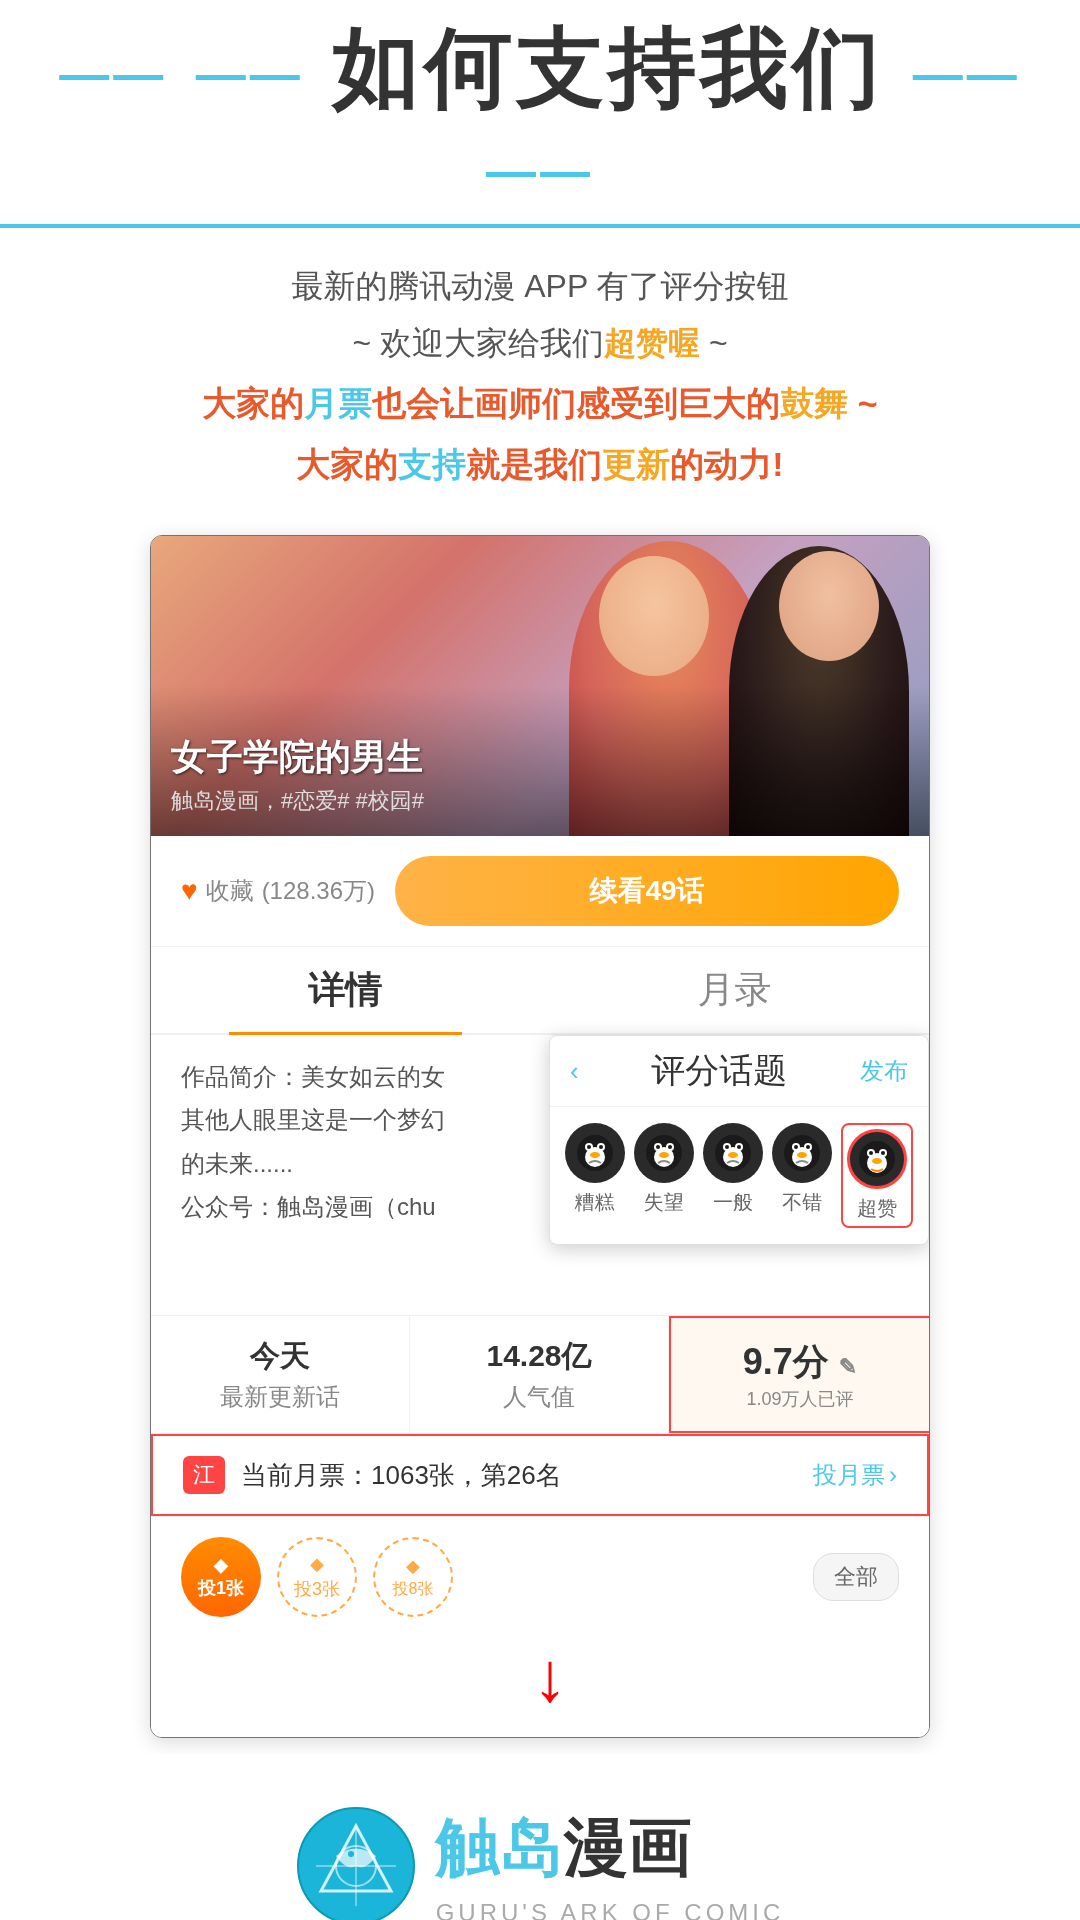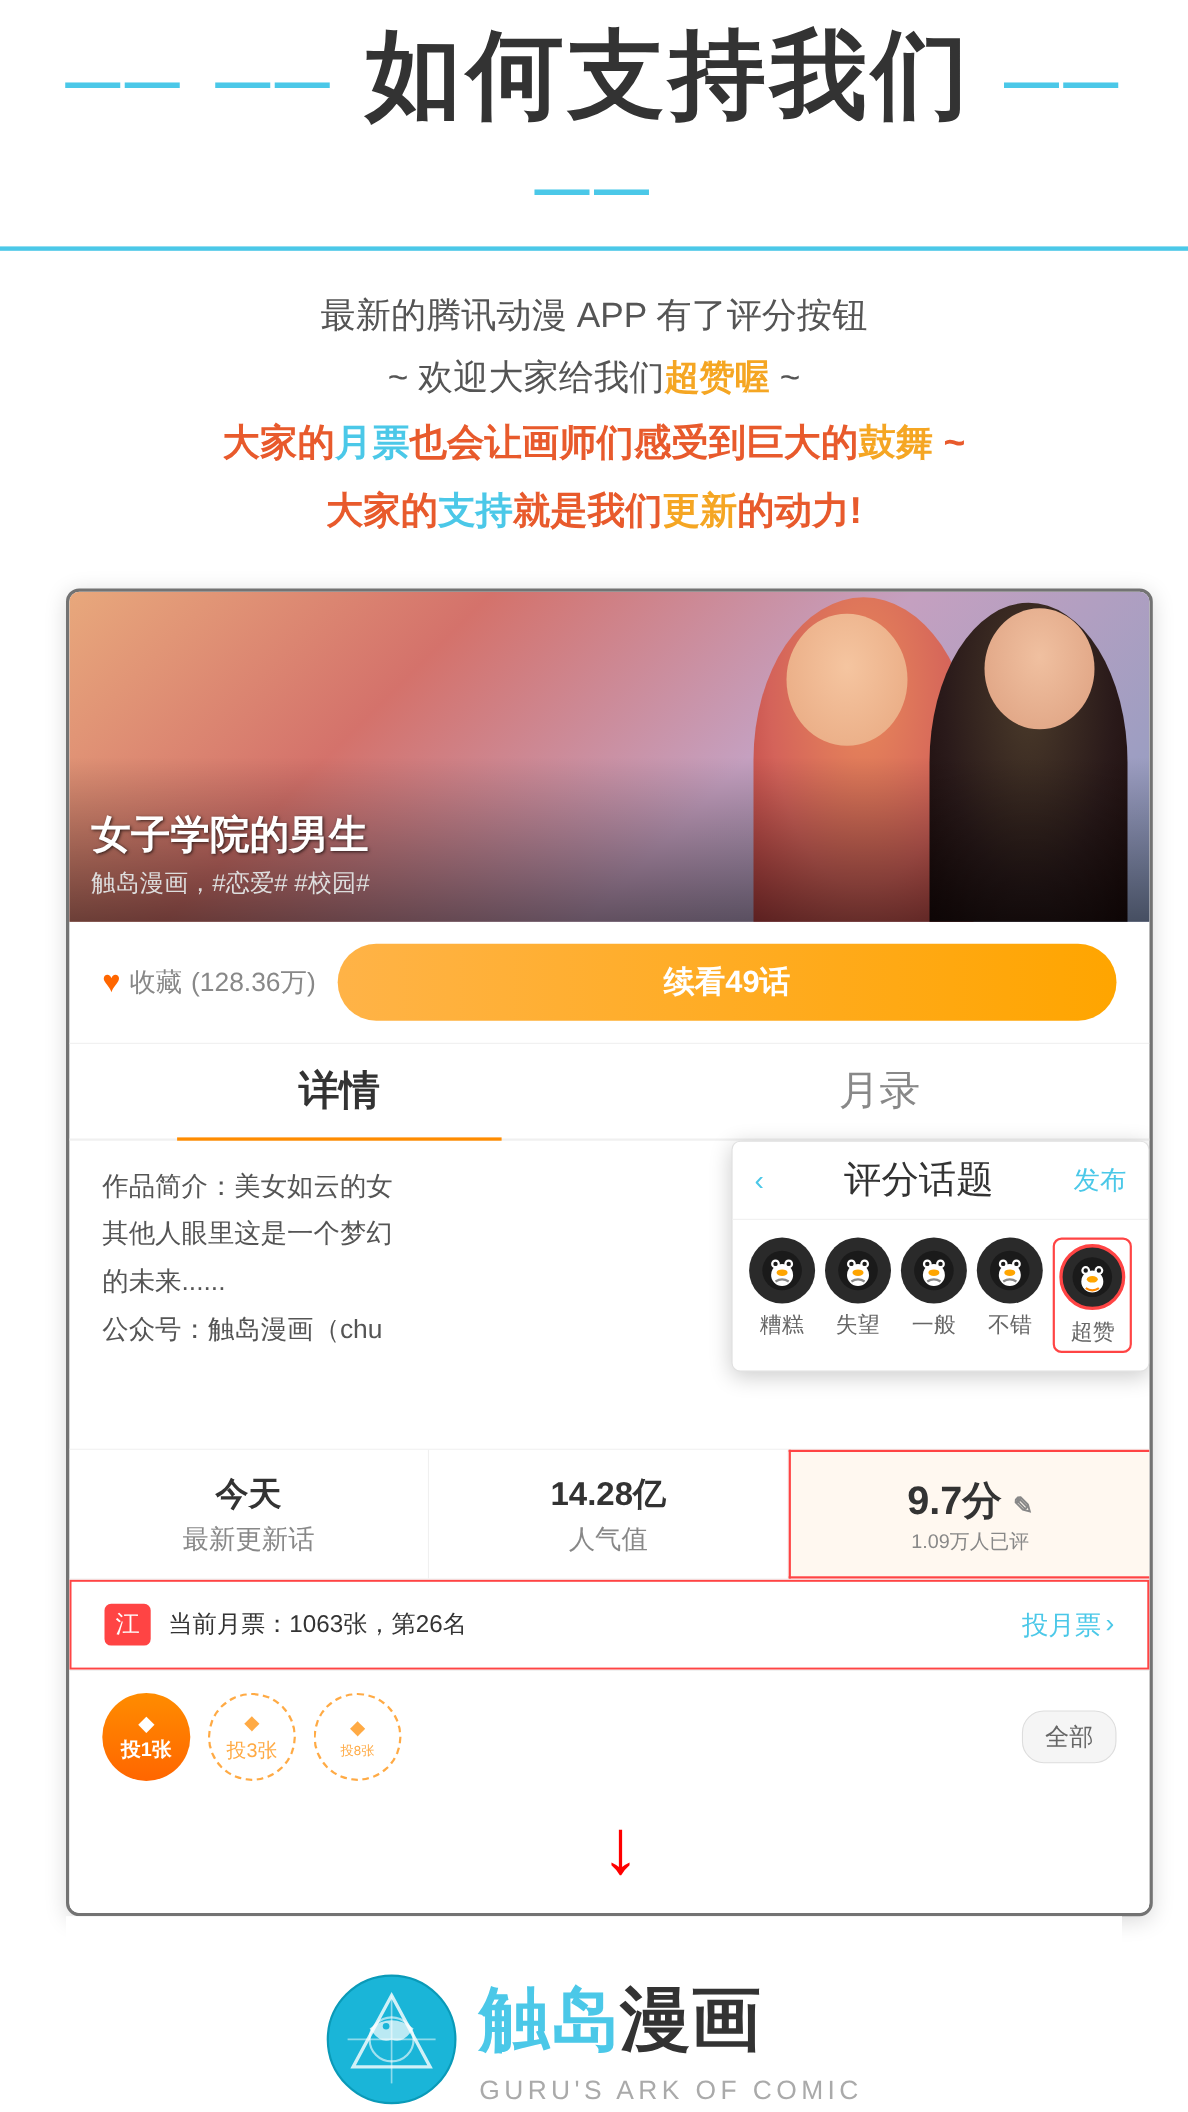--- a/index.html
+++ b/index.html
@@ -74,11 +74,11 @@
     
     .phone-mockup {
       background: #fff;
-      border: 3px solid #737373;
+      border: 1px solid #737373;
       border-radius: 12px;
       overflow: hidden;
-      margin: 0 auto;
-      width: 988px;
+      margin: 16px auto;
+      width: 780px;
       box-shadow: 0 4px 20px rgba(0,0,0,0.15);
     }
 

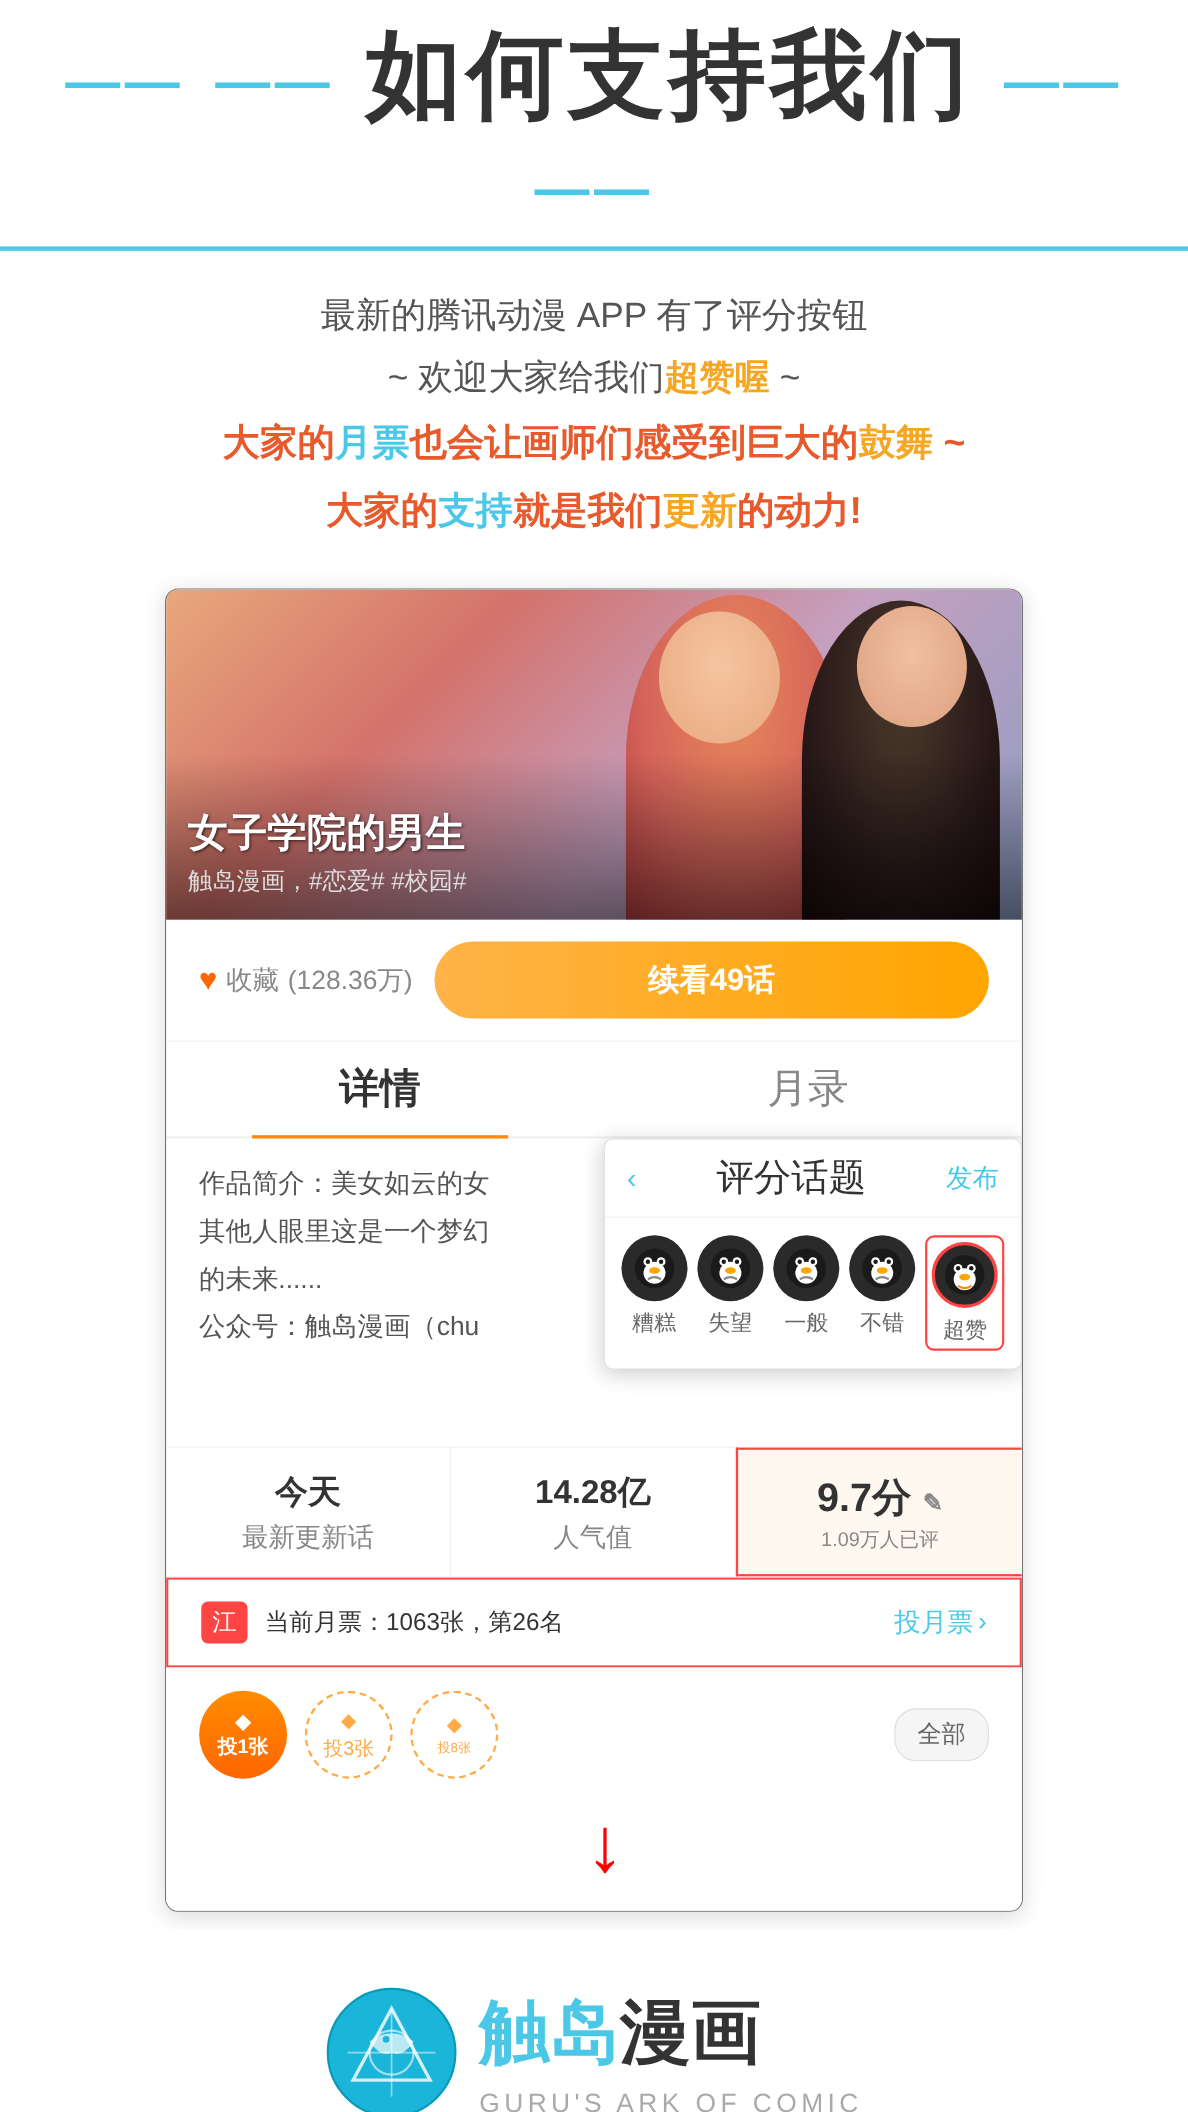--- a/index.html
+++ b/index.html
@@ -311,7 +311,7 @@
       margin-right: 16px;
     }
     .monthly-text {
-      font-size: 22px;
+      font-size: 26px;
       color: #333;
       flex: 1;
     }

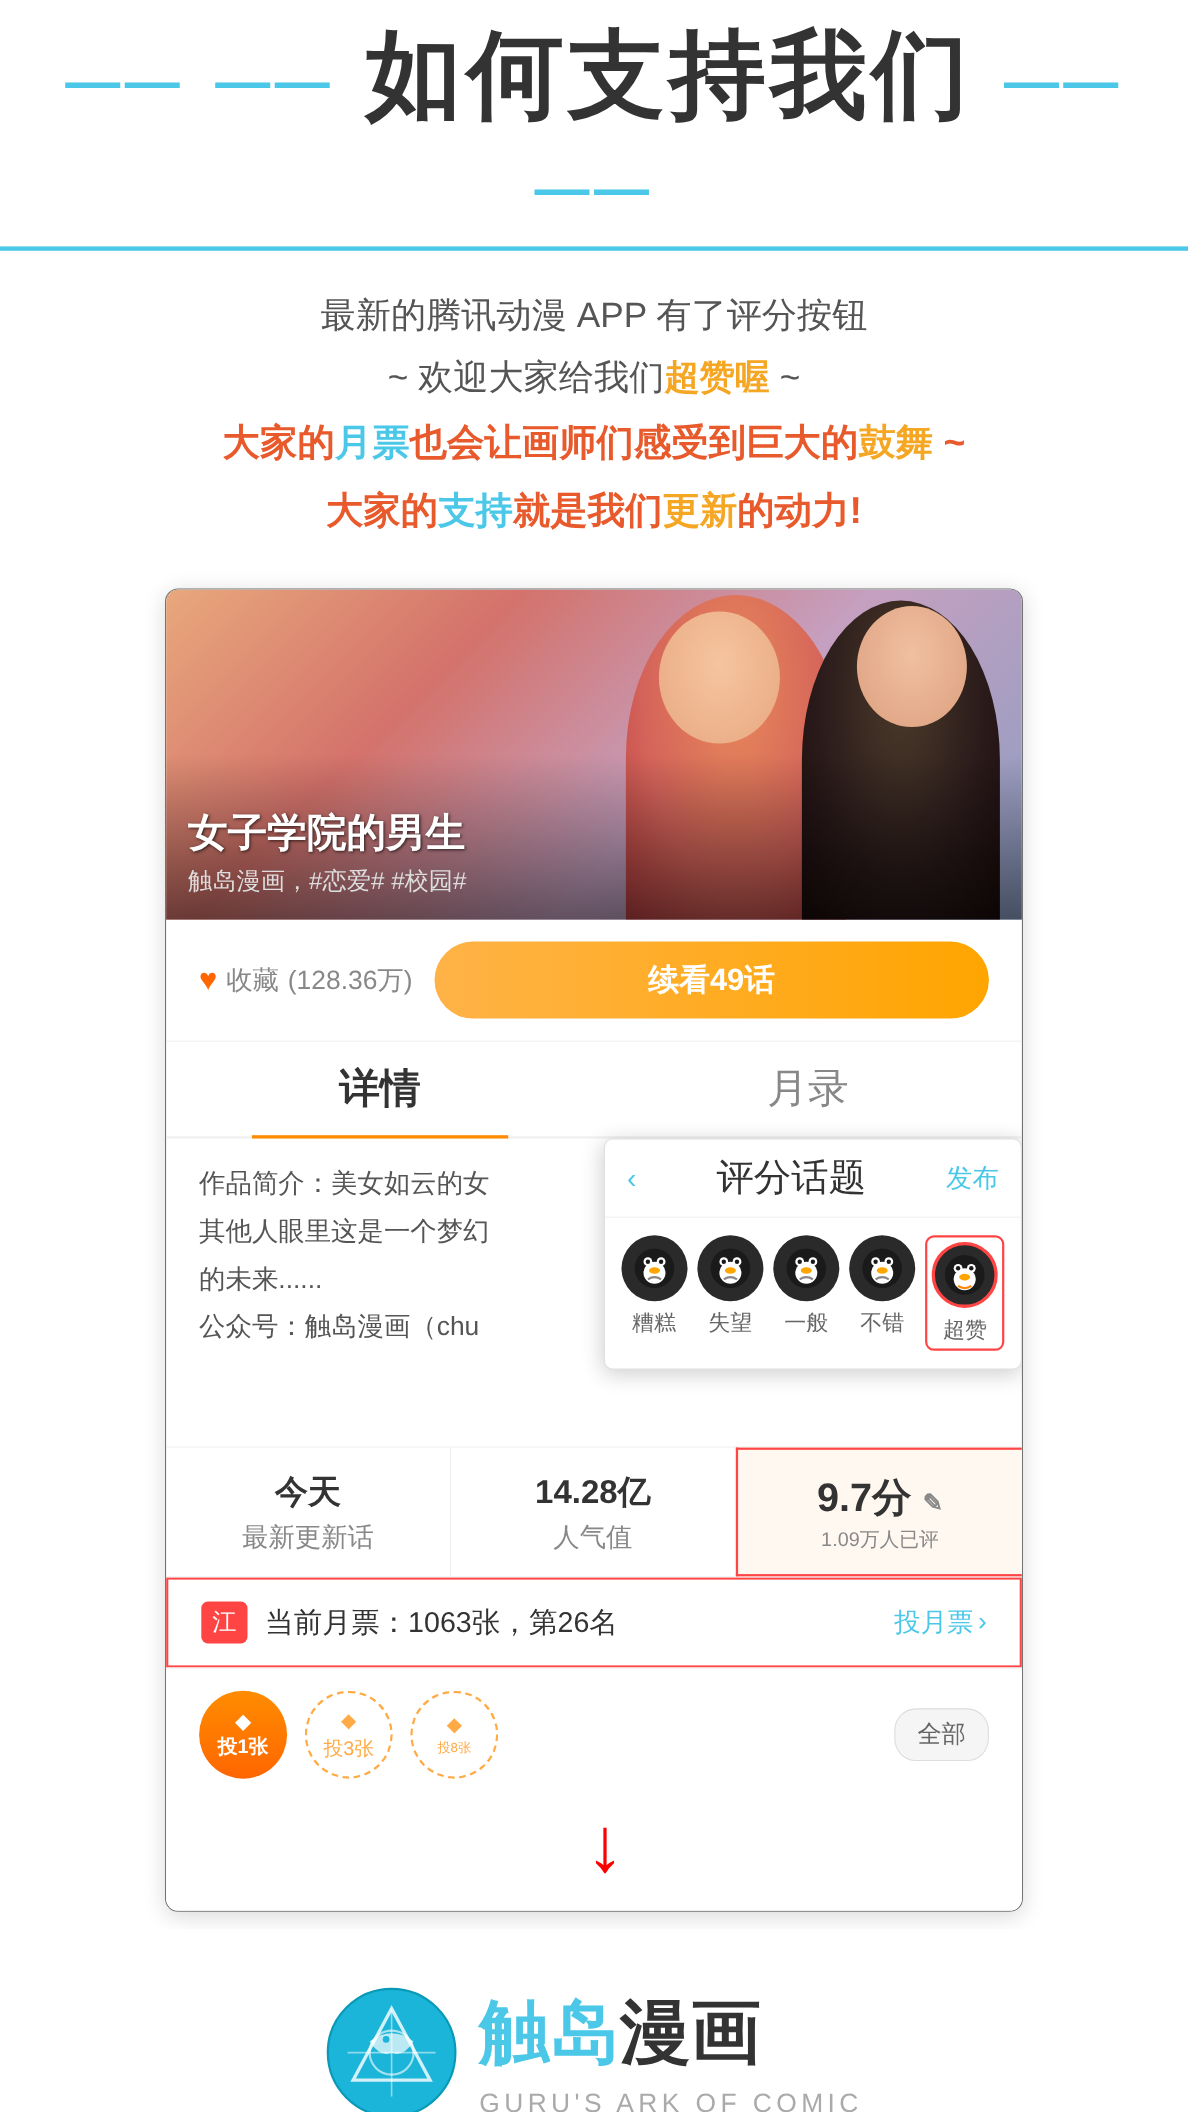--- a/index.html
+++ b/index.html
@@ -700,7 +700,7 @@
           <div class="vote-option-outline">
             <div style="display:flex;flex-direction:column;align-items:center;gap:2px;">
               <span style="font-size:18px;color:#ffaa44;">◆</span>
-              <span style="font-size:12px;color:#ffaa44;text-align:center;">投8张</span>
+              <span style="font-size:16px;color:#ffaa44;text-align:center;">投8张</span>
             </div>
           </div>
           <button class="vote-all-btn">

